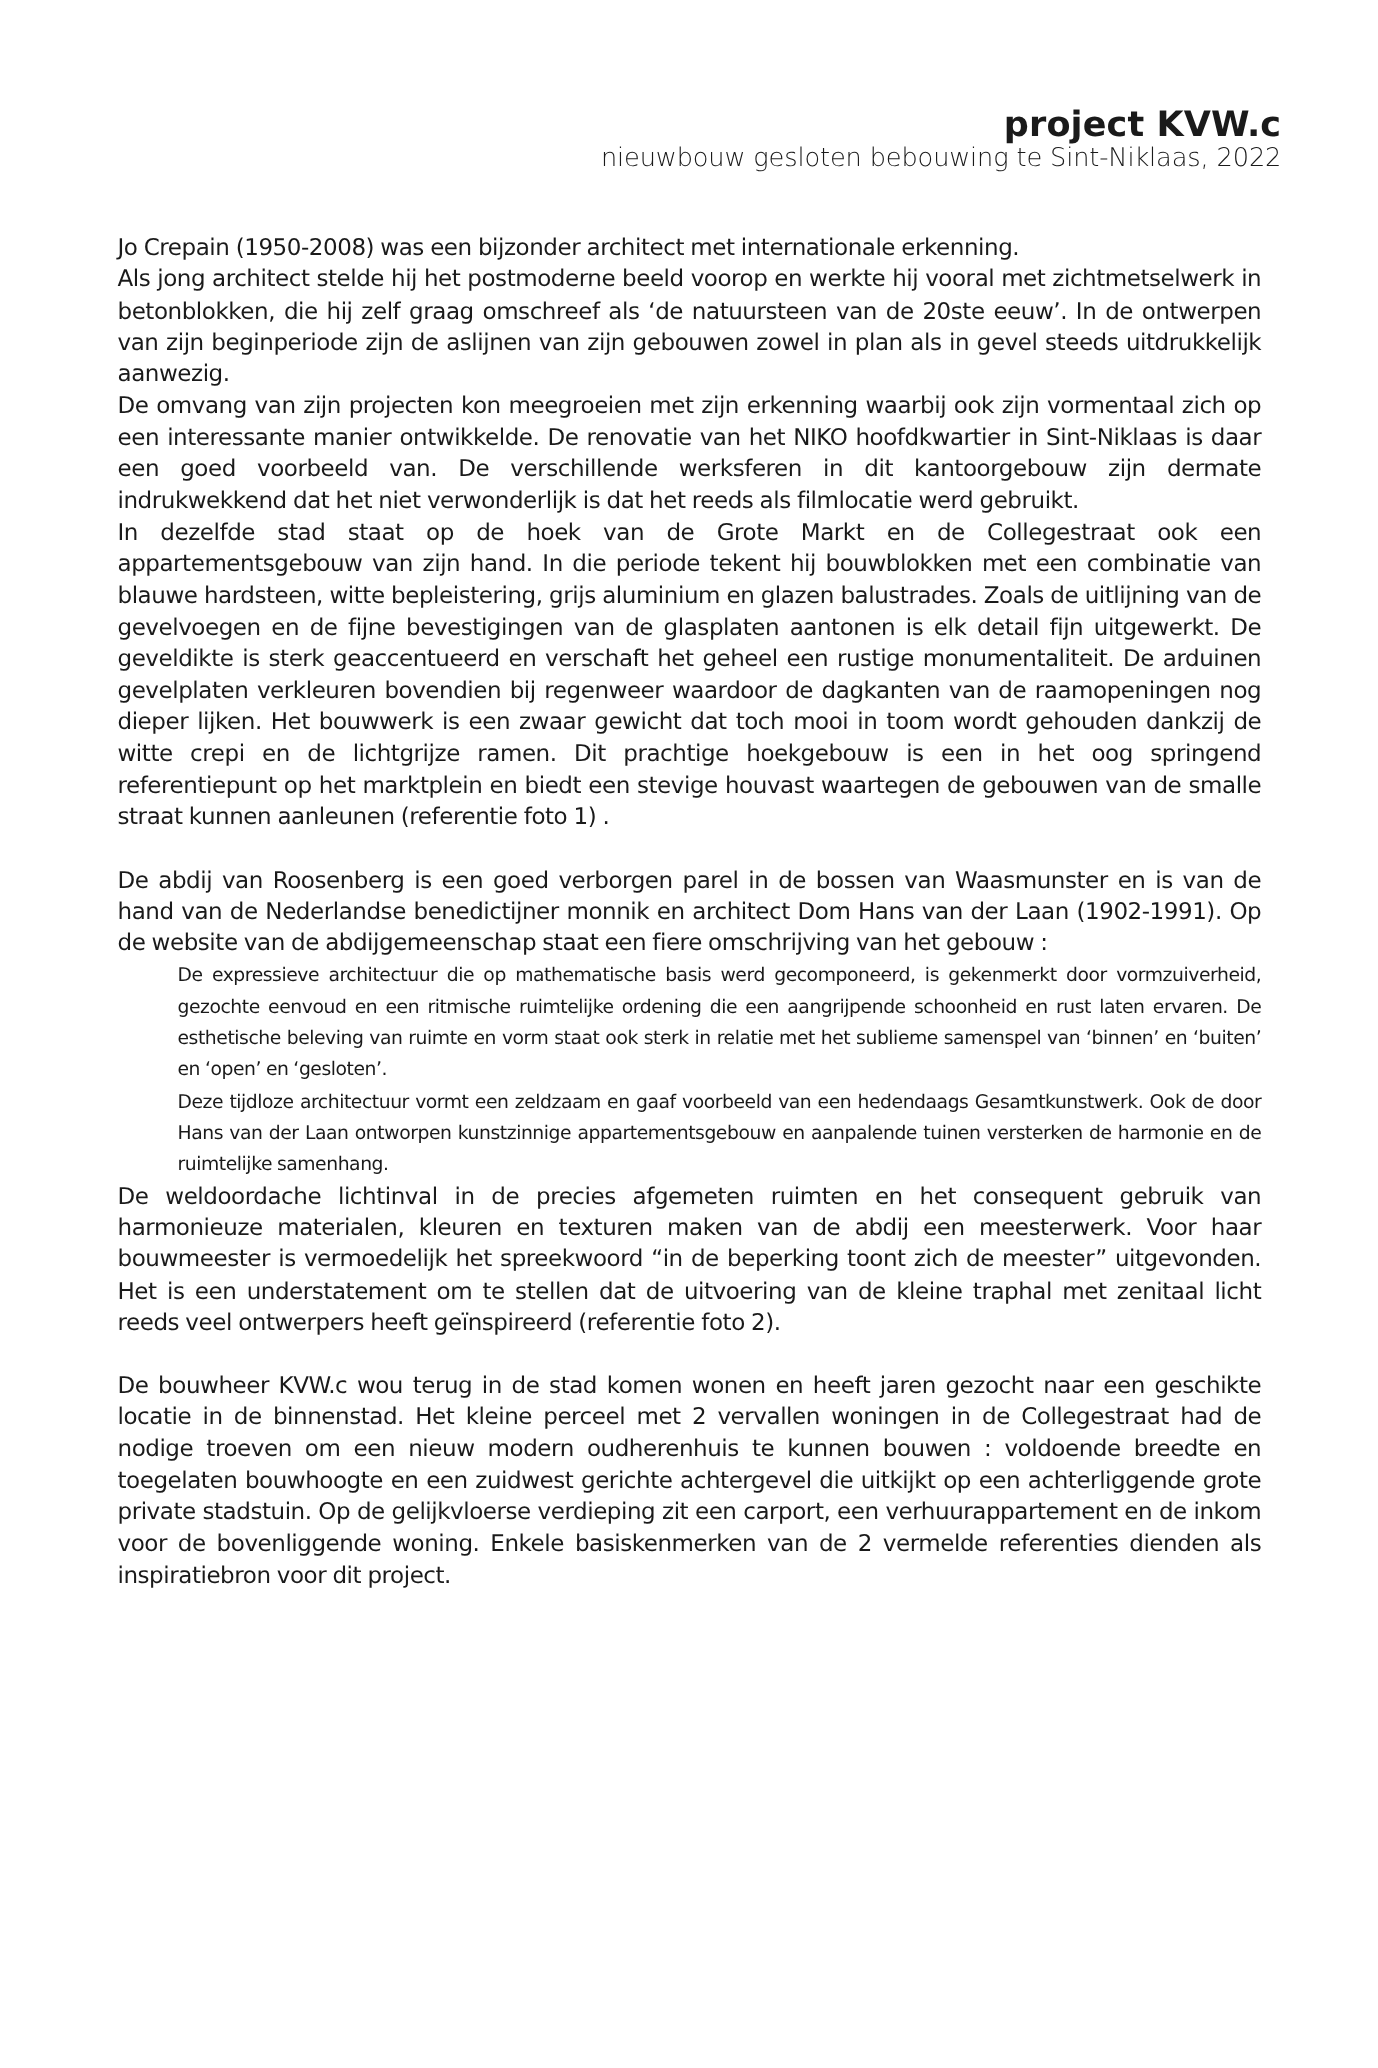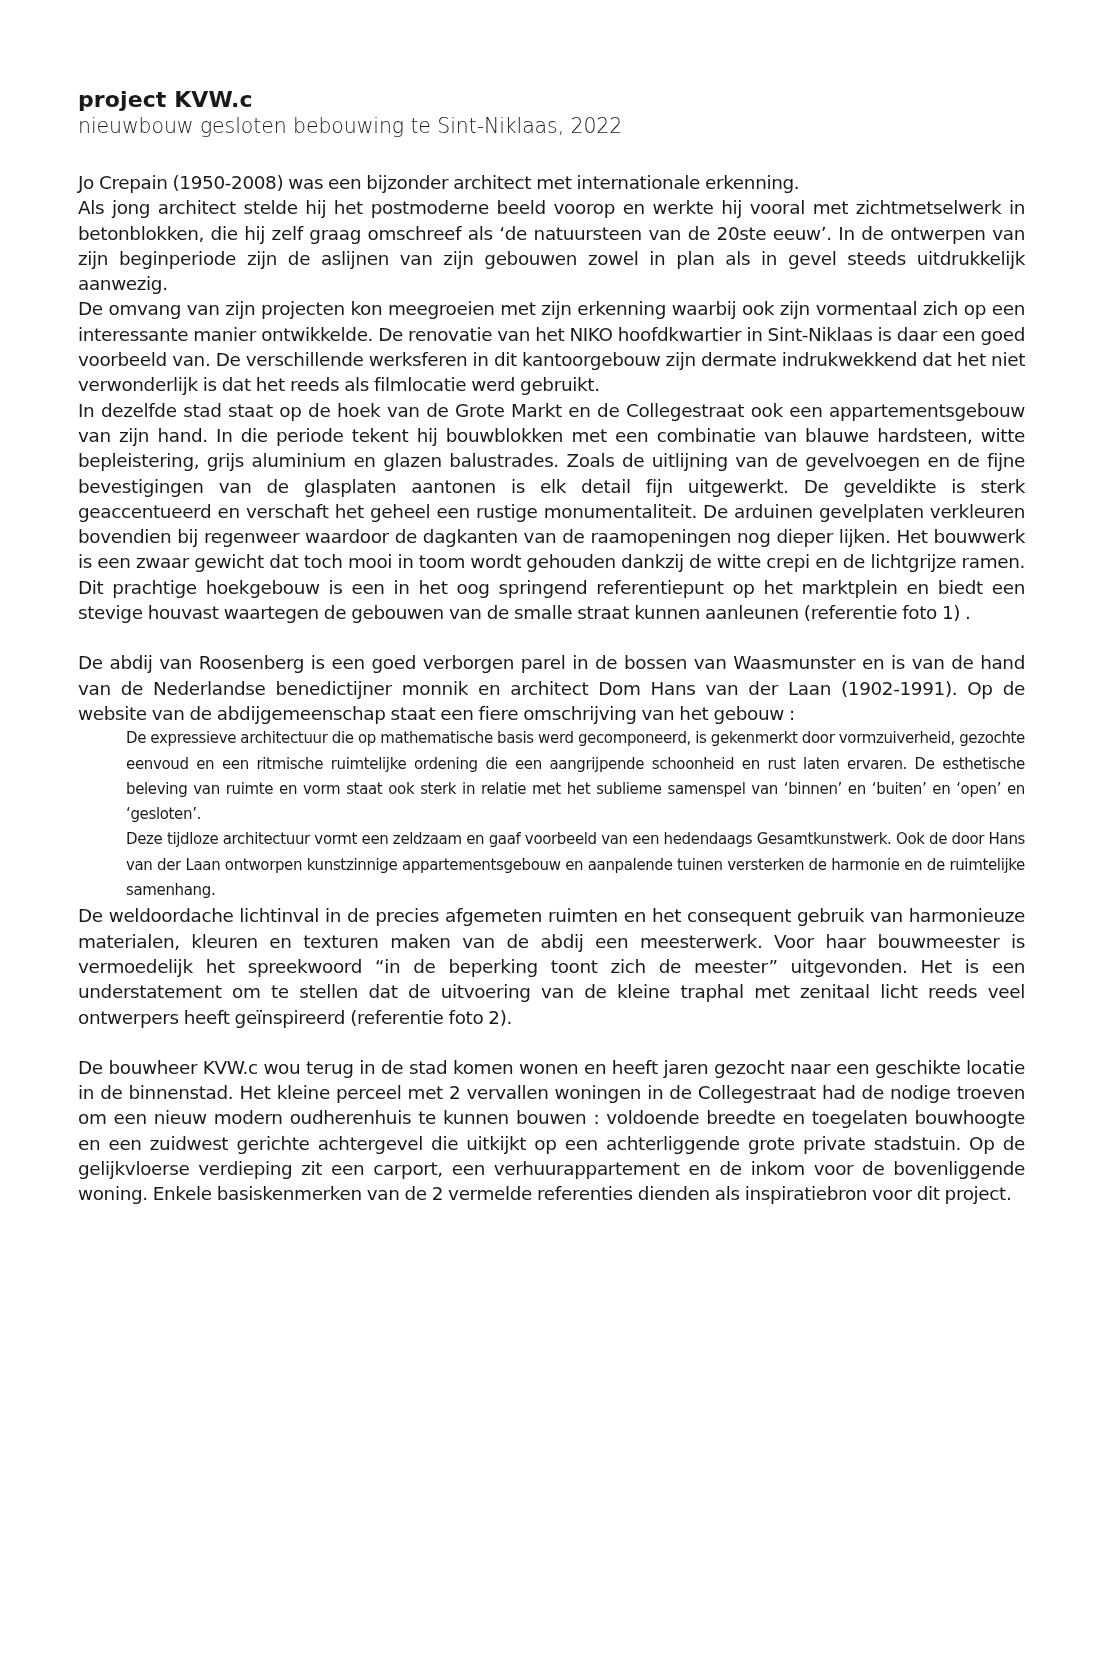--- a/index.html
+++ b/index.html
@@ -23,10 +23,11 @@
     }
     .title {
       font-weight: bold;
-      font-size: 22px;
+      font-size: 28px;
       line-height: 27px;
       margin: 0;
       letter-spacing: 0.1px;
+      text-align: right;
     }
     .subline {
       font-size: 20.5px;

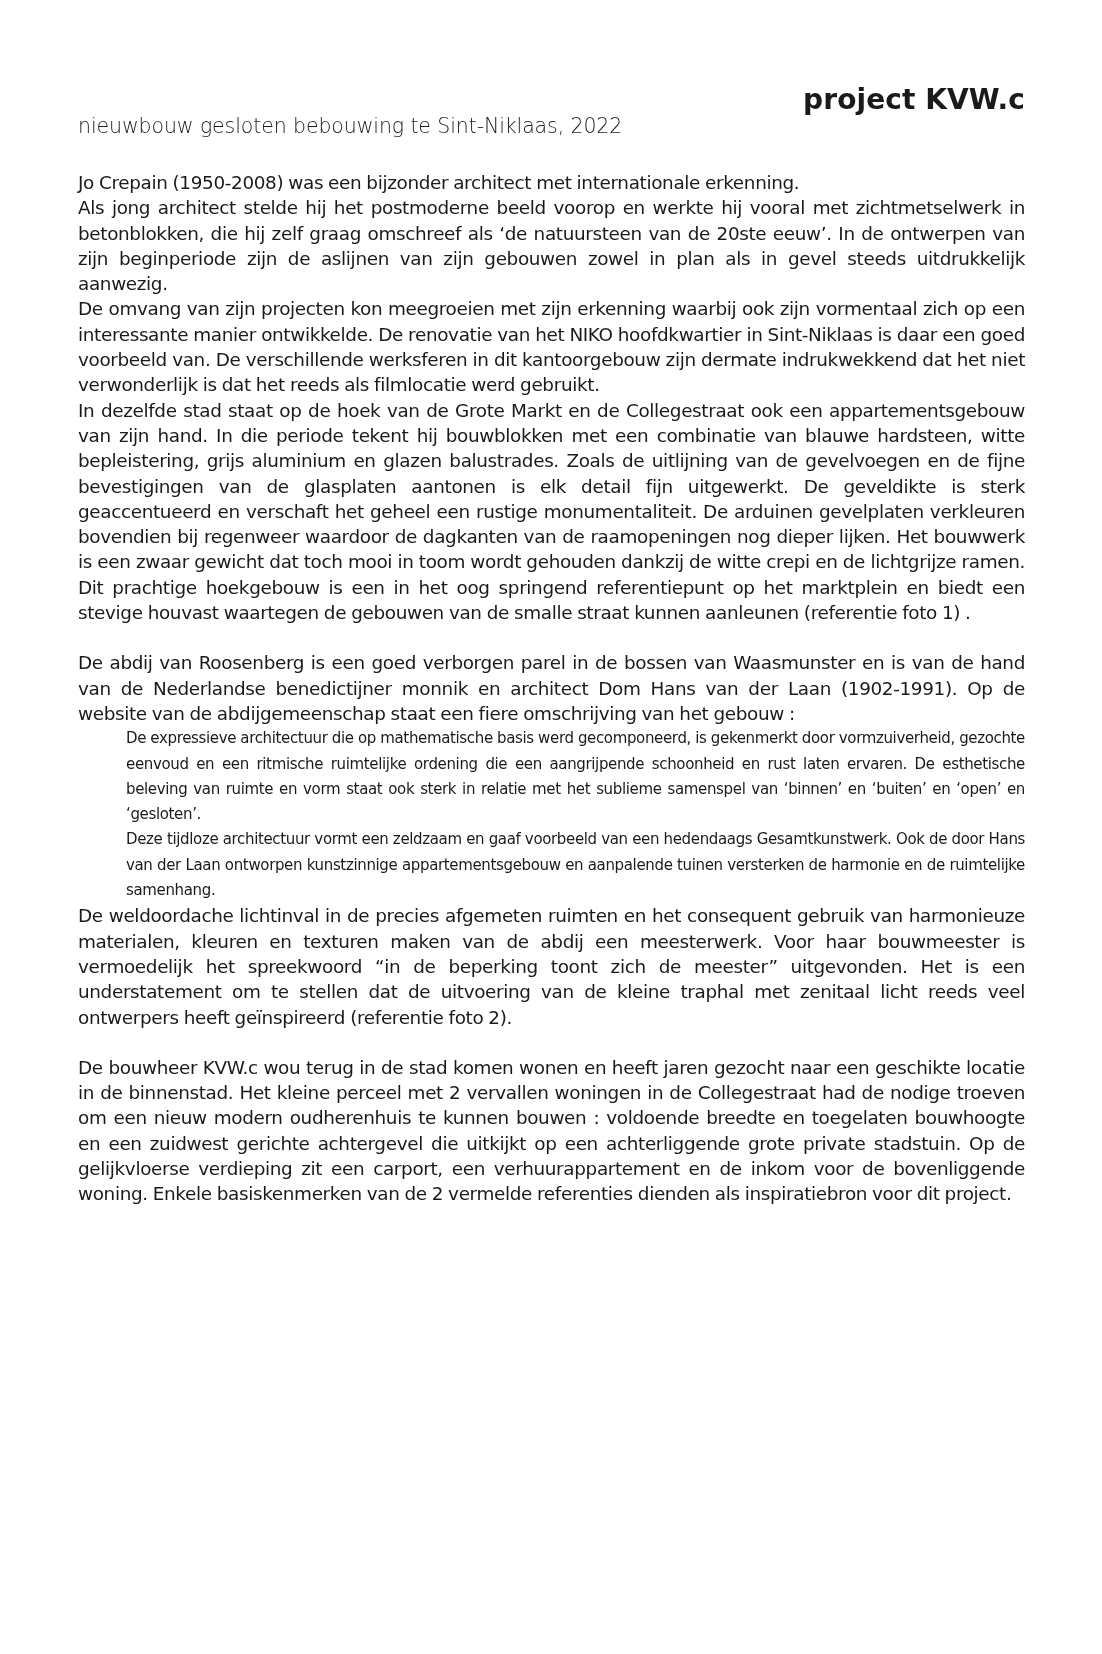--- a/index.html
+++ b/index.html
@@ -35,6 +35,7 @@
       margin: 0;
       font-weight: 300;
       letter-spacing: -0.1px;
+      text-align: right;
     }
     .body-text {
       font-size: 18.4px;

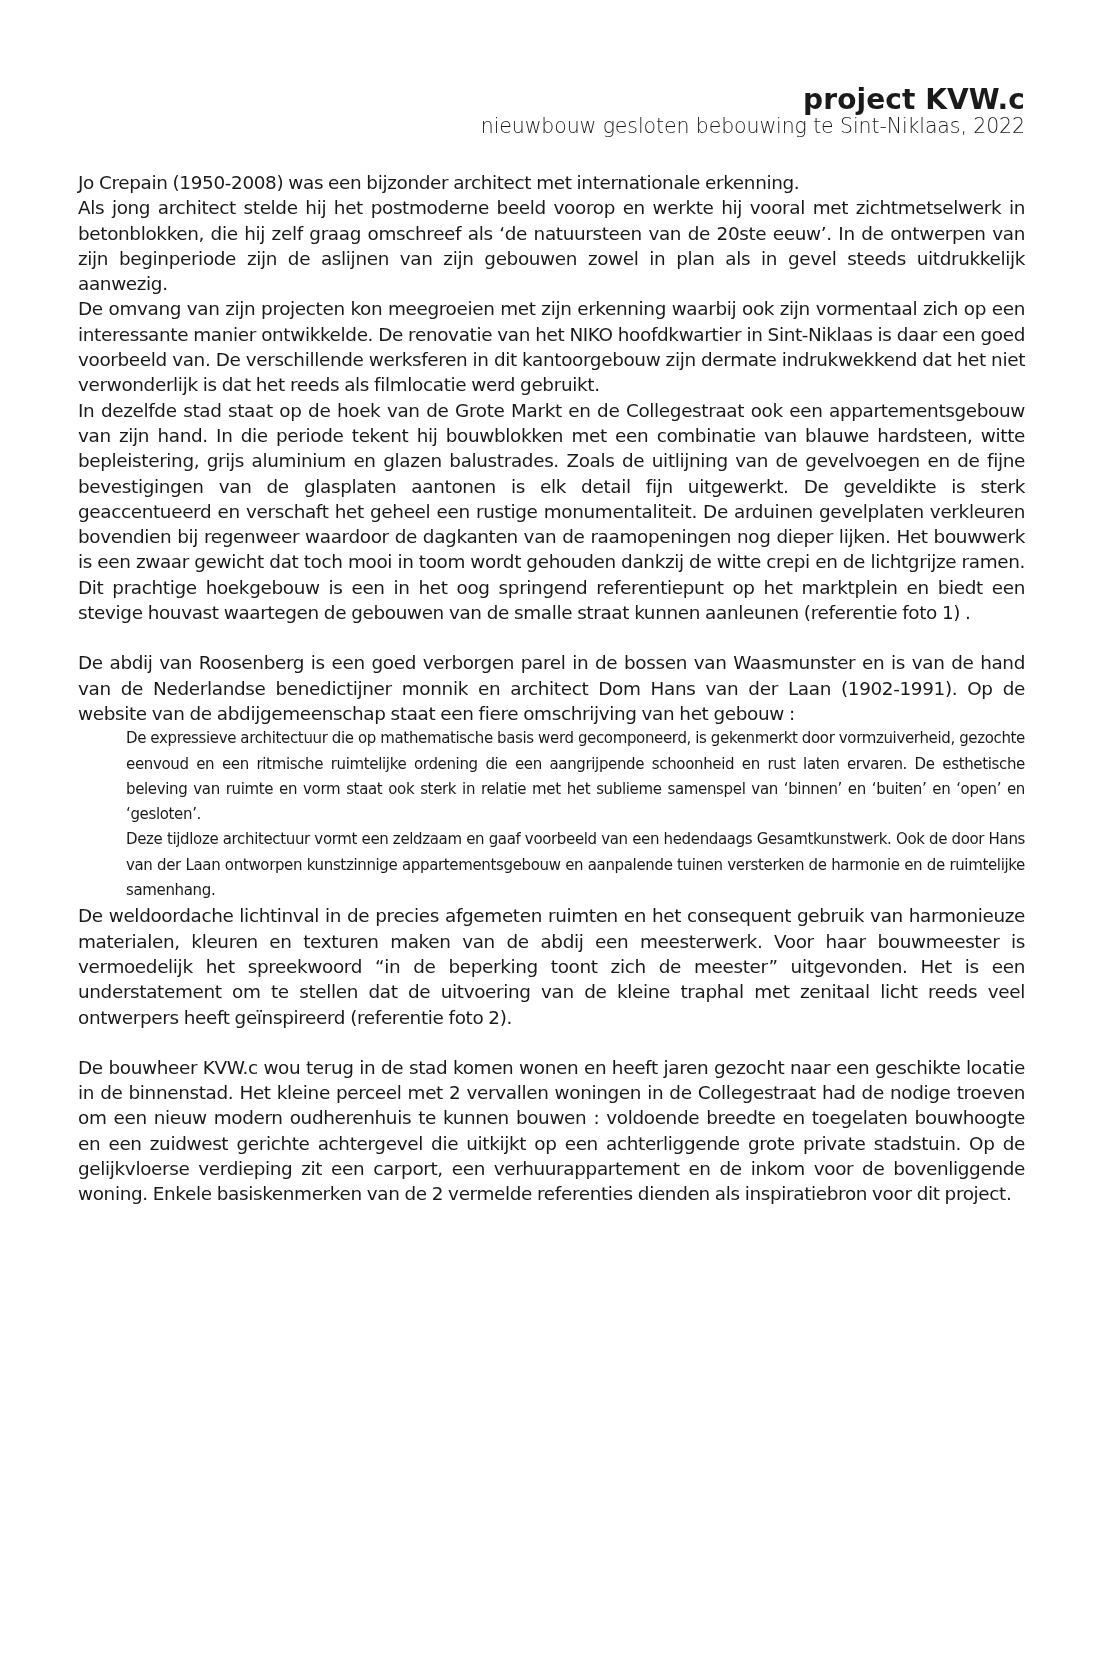--- a/index.html
+++ b/index.html
@@ -41,7 +41,7 @@
       font-size: 18.4px;
       line-height: 25.3px;
       text-align: justify;
-      margin: 0;
+      margin: 16px;
       letter-spacing: -0.35px;
       word-spacing: -0.5px;
     }

